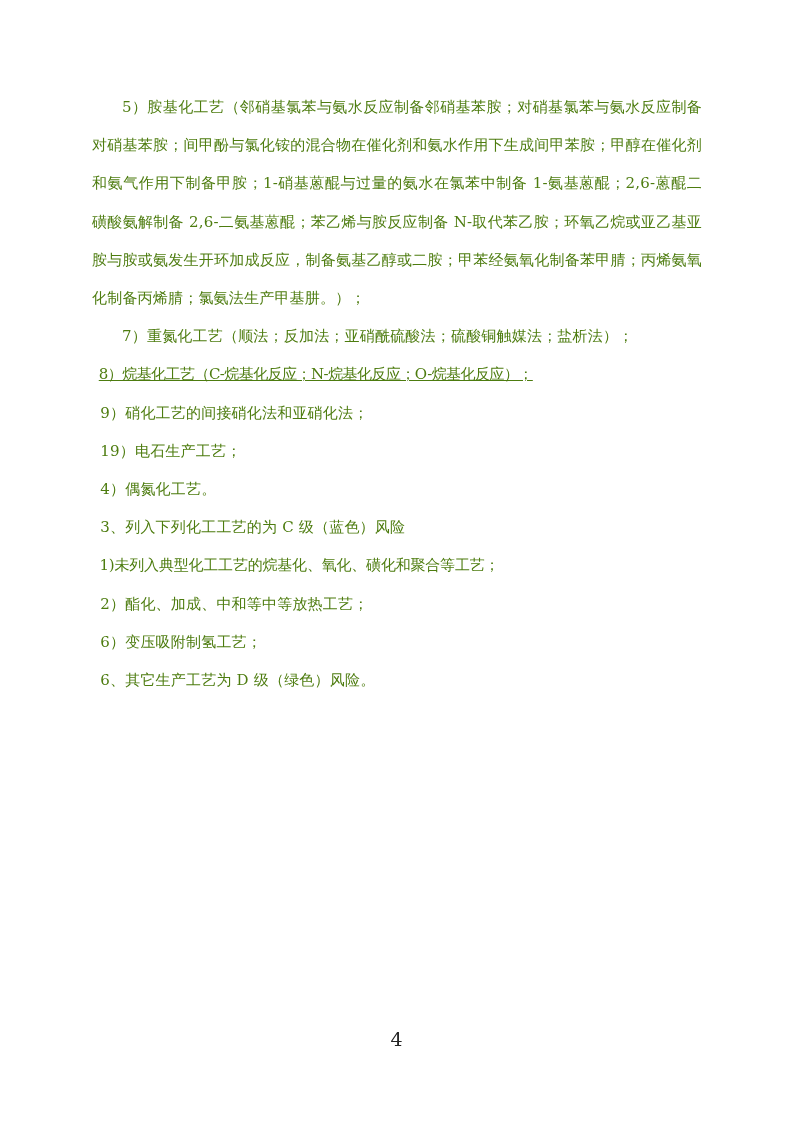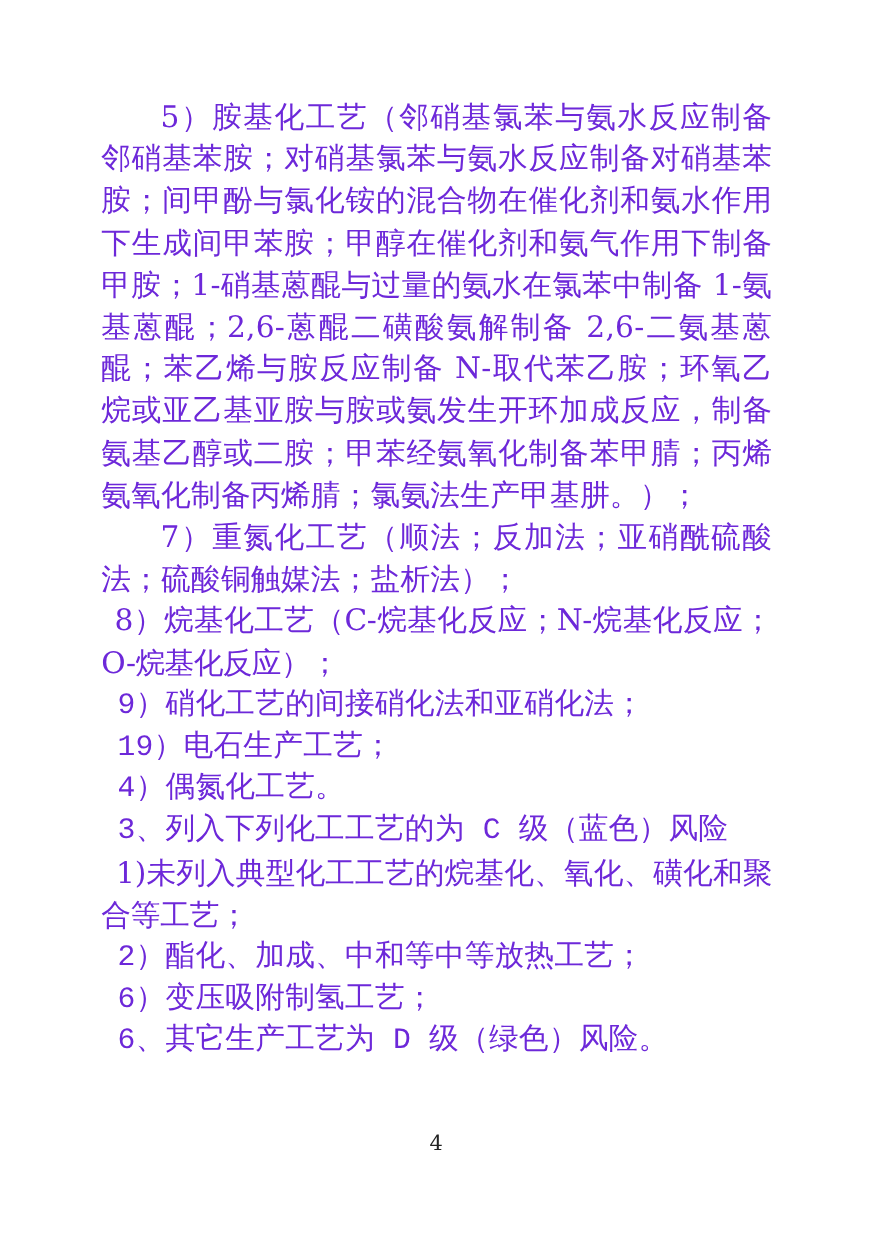--- a/index.html
+++ b/index.html
@@ -28,13 +28,13 @@
     width: 610px;
   }
   .para {
-    font-size: 27px;
+    font-size: 15px;
     line-height: 38.2px;
     text-align: justify;
     text-justify: inter-ideograph;
     letter-spacing: 0.2px;
     margin: 0;
-    color: #6d28d9;
+    color: #4d7c0f;
     word-break: break-all;
   }
   

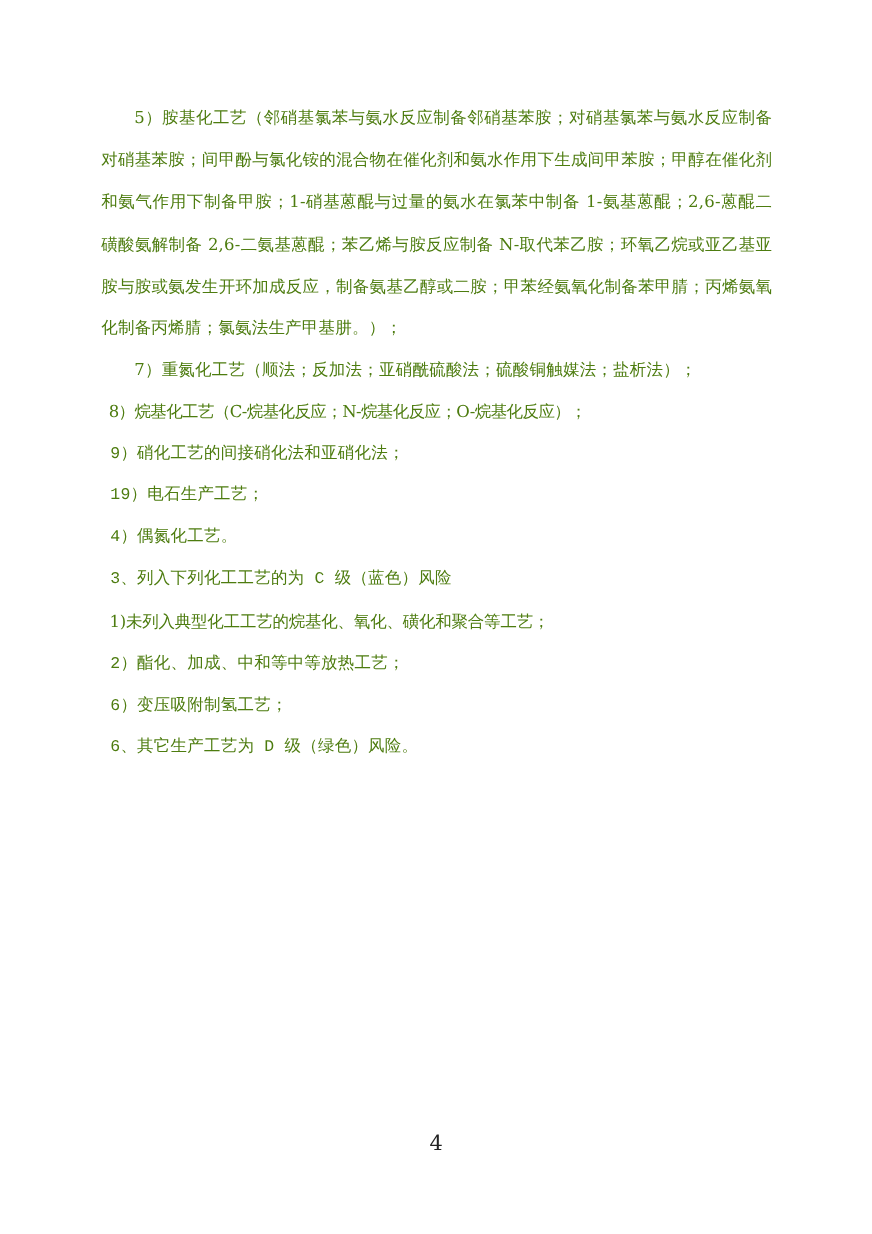--- a/index.html
+++ b/index.html
@@ -50,6 +50,7 @@
   .tight {
     letter-spacing: -0.55px;
     text-indent: 0.45em;
+    text-decoration: underline;
   }
   .tight-1 {
     letter-spacing: -0.2px;

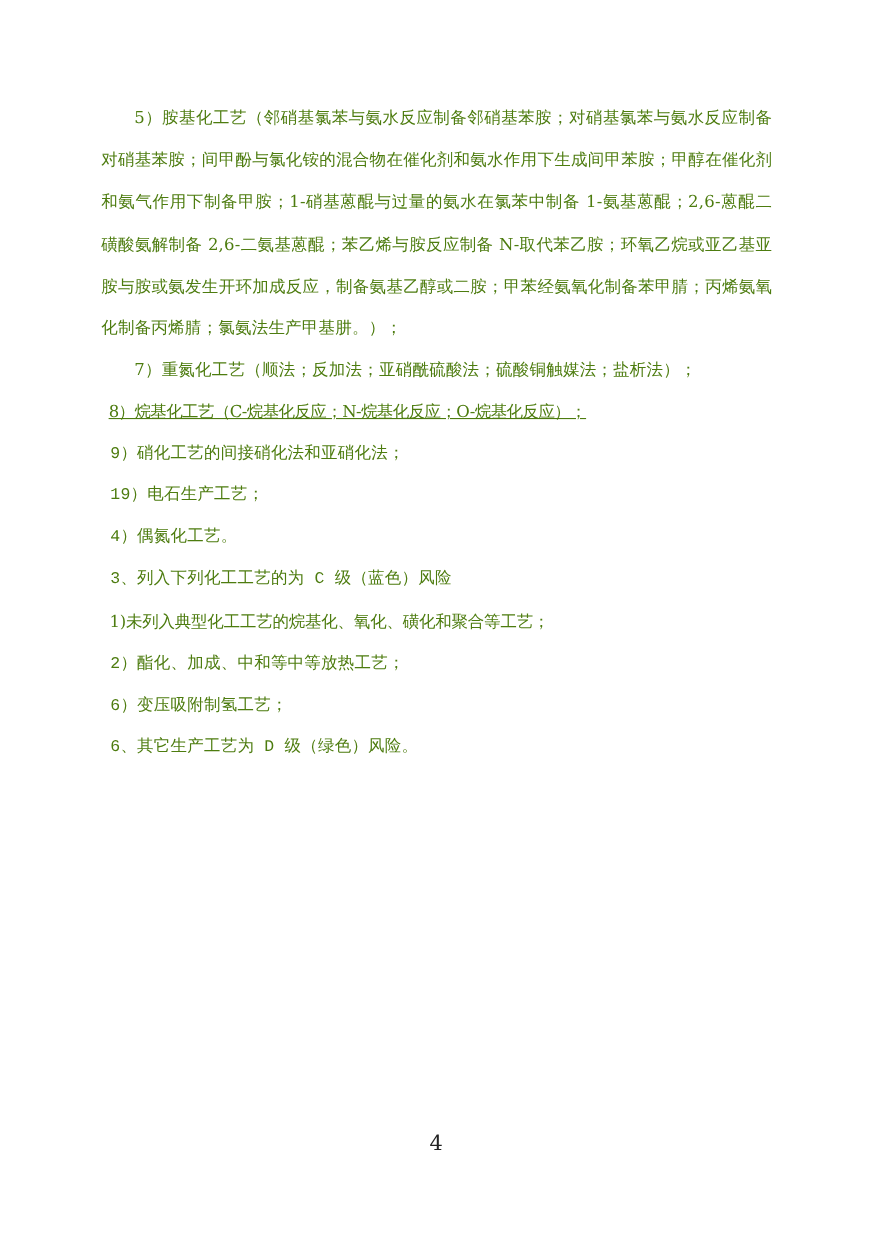--- a/index.html
+++ b/index.html
@@ -44,7 +44,6 @@
   
   .indent-sm {
     text-indent: 0.55em;
-    font-family: Liberation Mono, monospace;
   }
   
   .tight {

